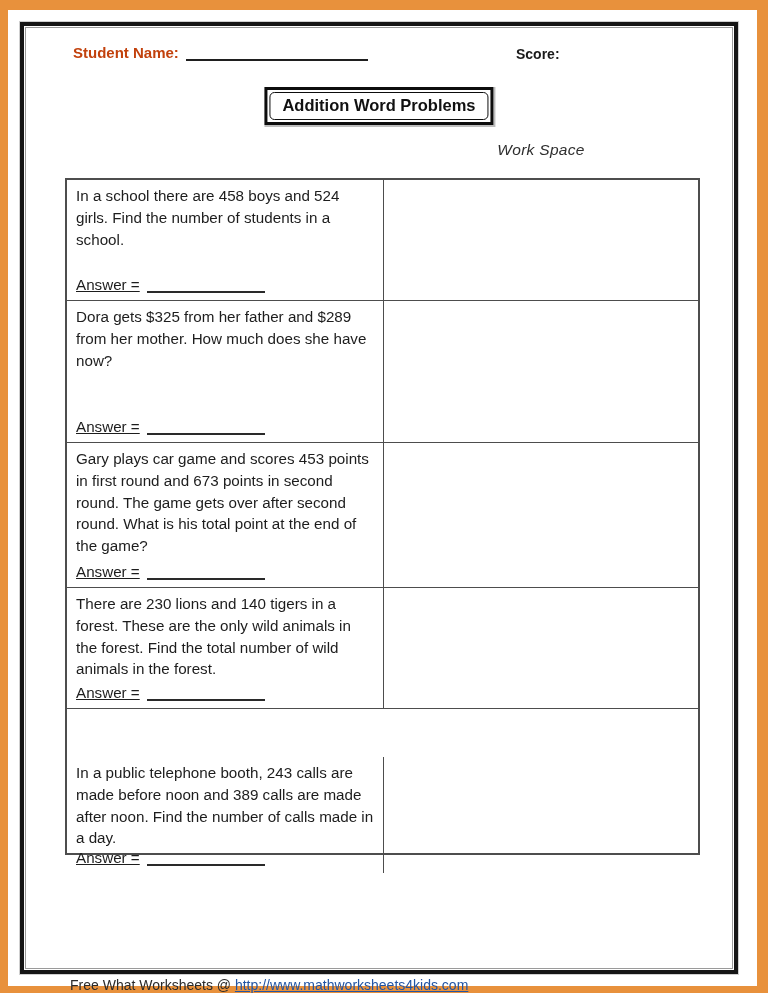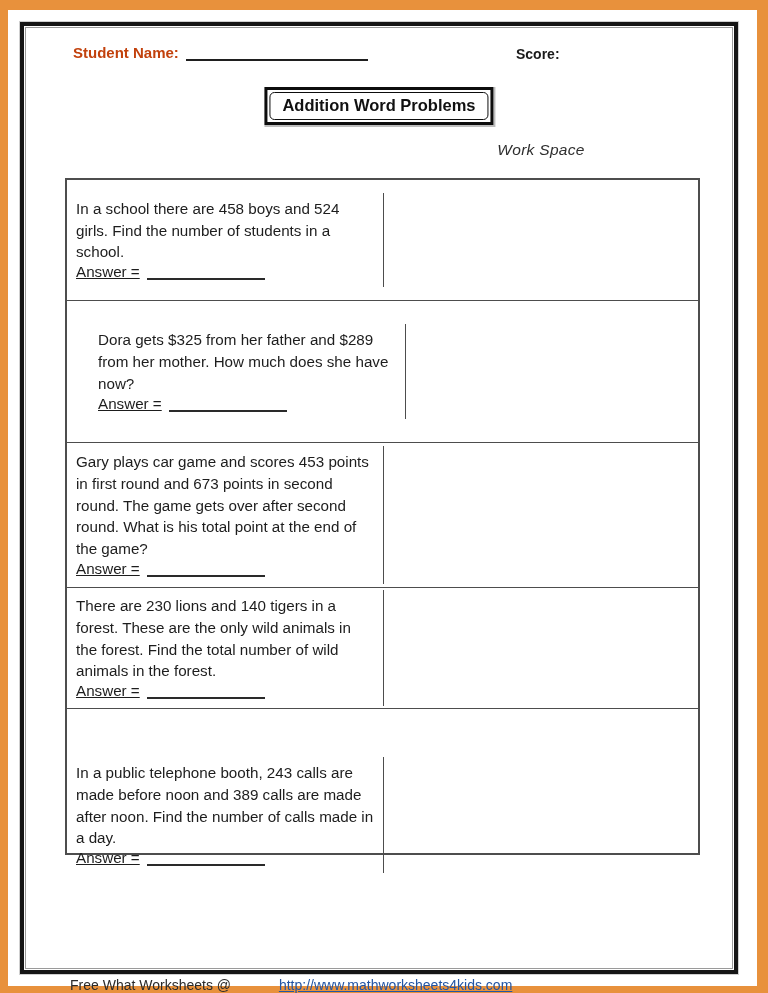--- a/index.html
+++ b/index.html
@@ -104,7 +104,6 @@
     display: flex;
     border-bottom: 1.5px solid #4d4d4d;
     flex: 0 0 auto;
-    align-items: center;
   }
   .t-row:last-child { border-bottom: none; margin-top: 48px; }
   .t-row.h1 { height: 121px; }

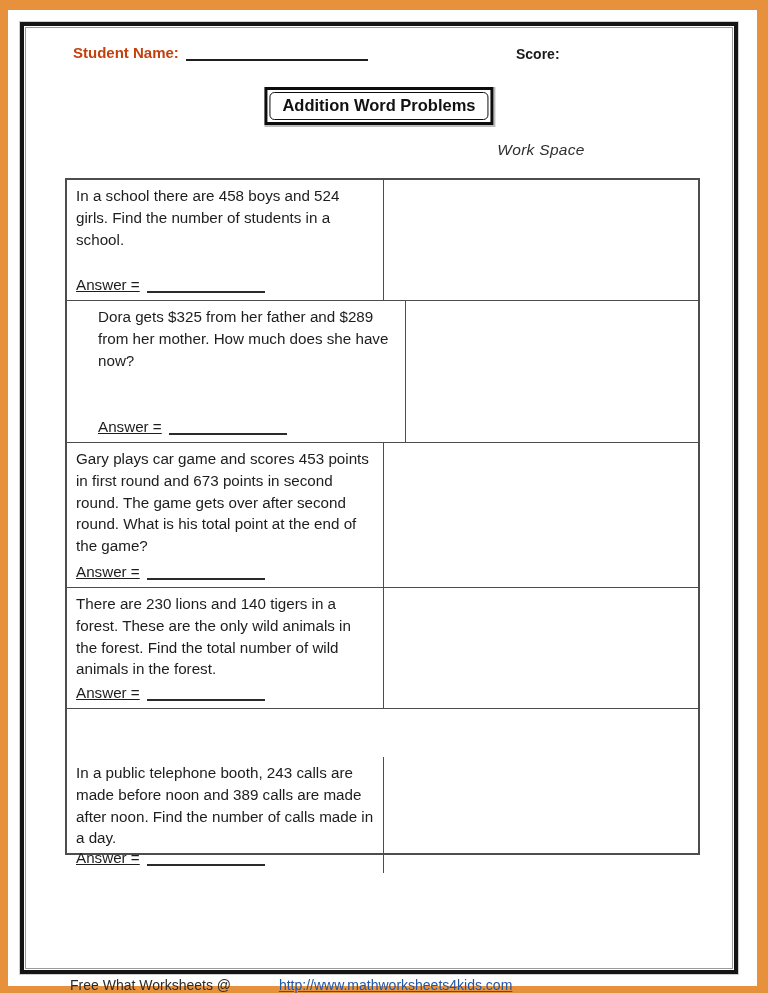--- a/index.html
+++ b/index.html
@@ -107,7 +107,7 @@
   }
   .t-row:last-child { border-bottom: none; margin-top: 48px; }
   .t-row.h1 { height: 121px; }
-  .t-row.h2 { height: 142px; padding-left: 22px; }
+  .t-row.h2 { height: 142px; }
   .t-row.h3 { height: 145px; }
   .t-row.h4 { height: 121px; }
   .t-row.h5 { height: 144px; flex: 1 1 auto; }

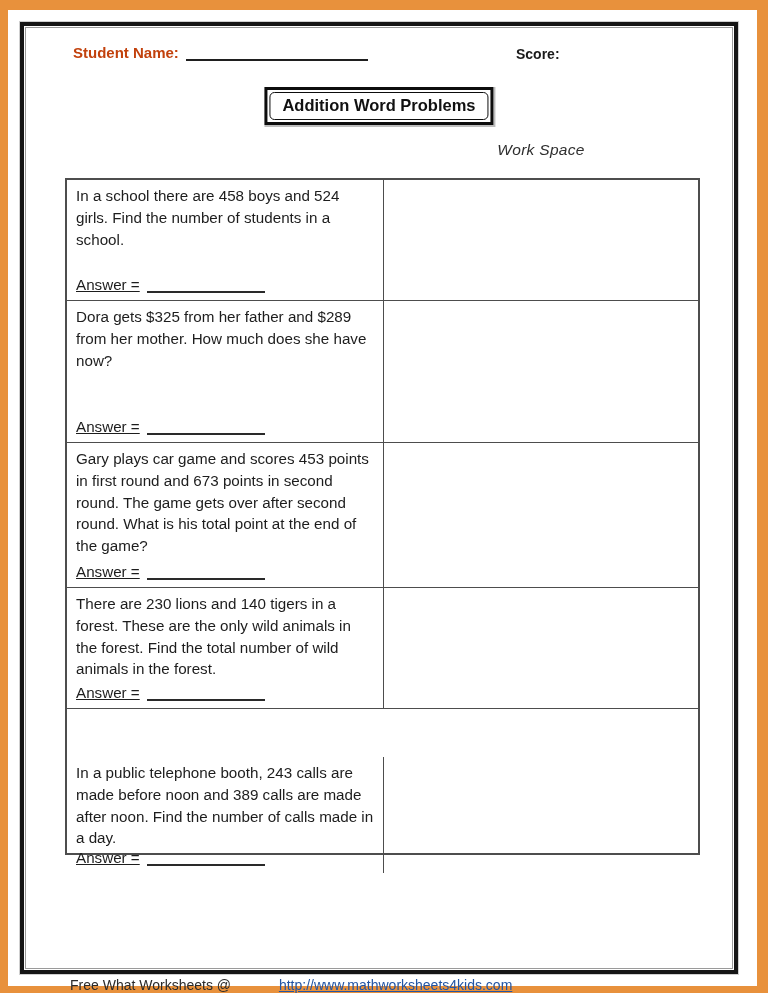--- a/index.html
+++ b/index.html
@@ -154,7 +154,6 @@
     color: #2255A4;
     text-decoration: underline;
     cursor: pointer;
-    margin-left: 44px;
   }
 </style>
 </head>

